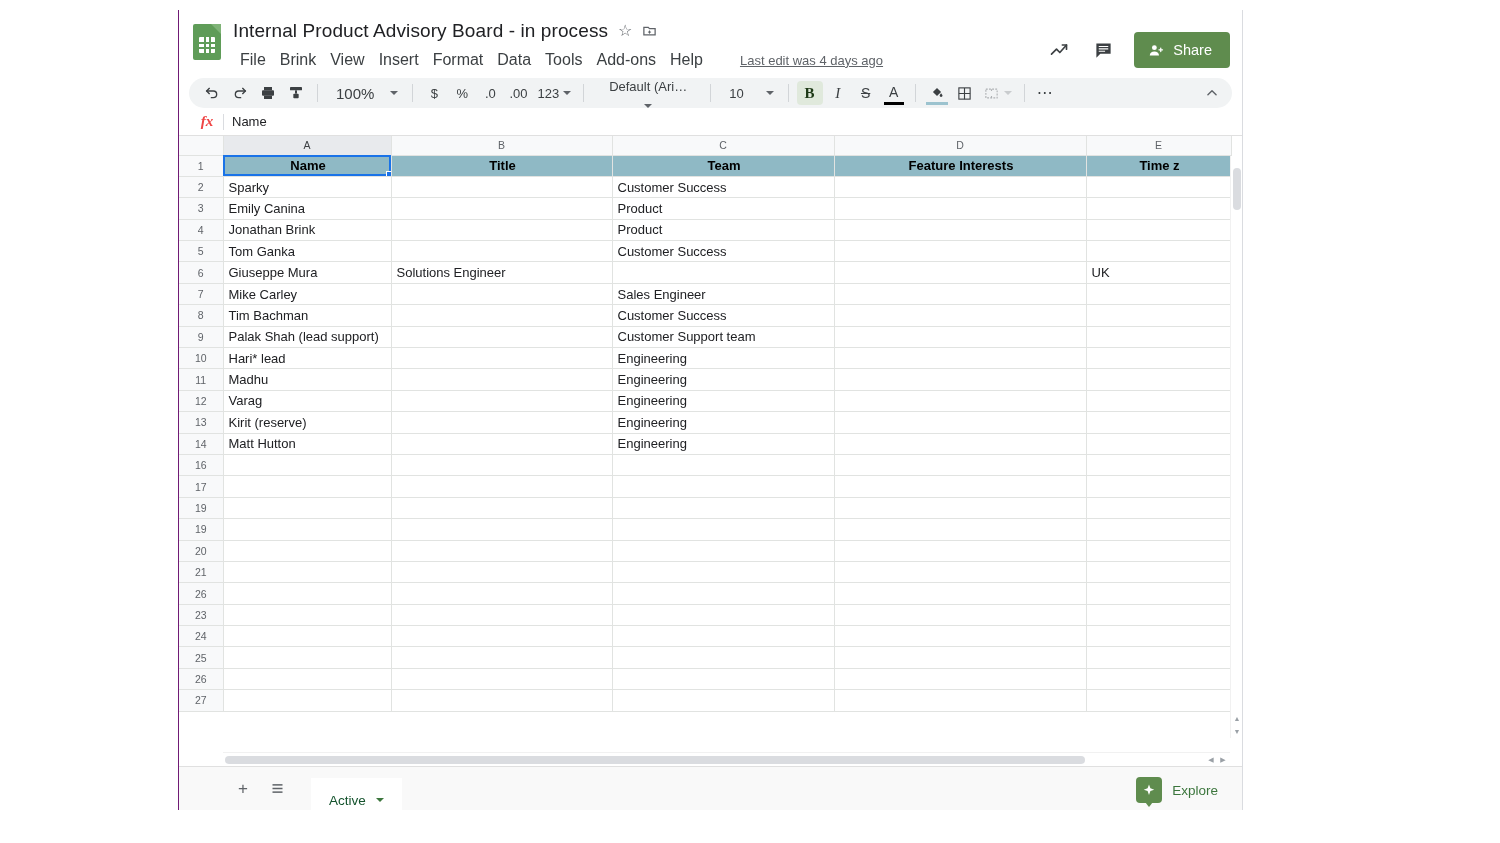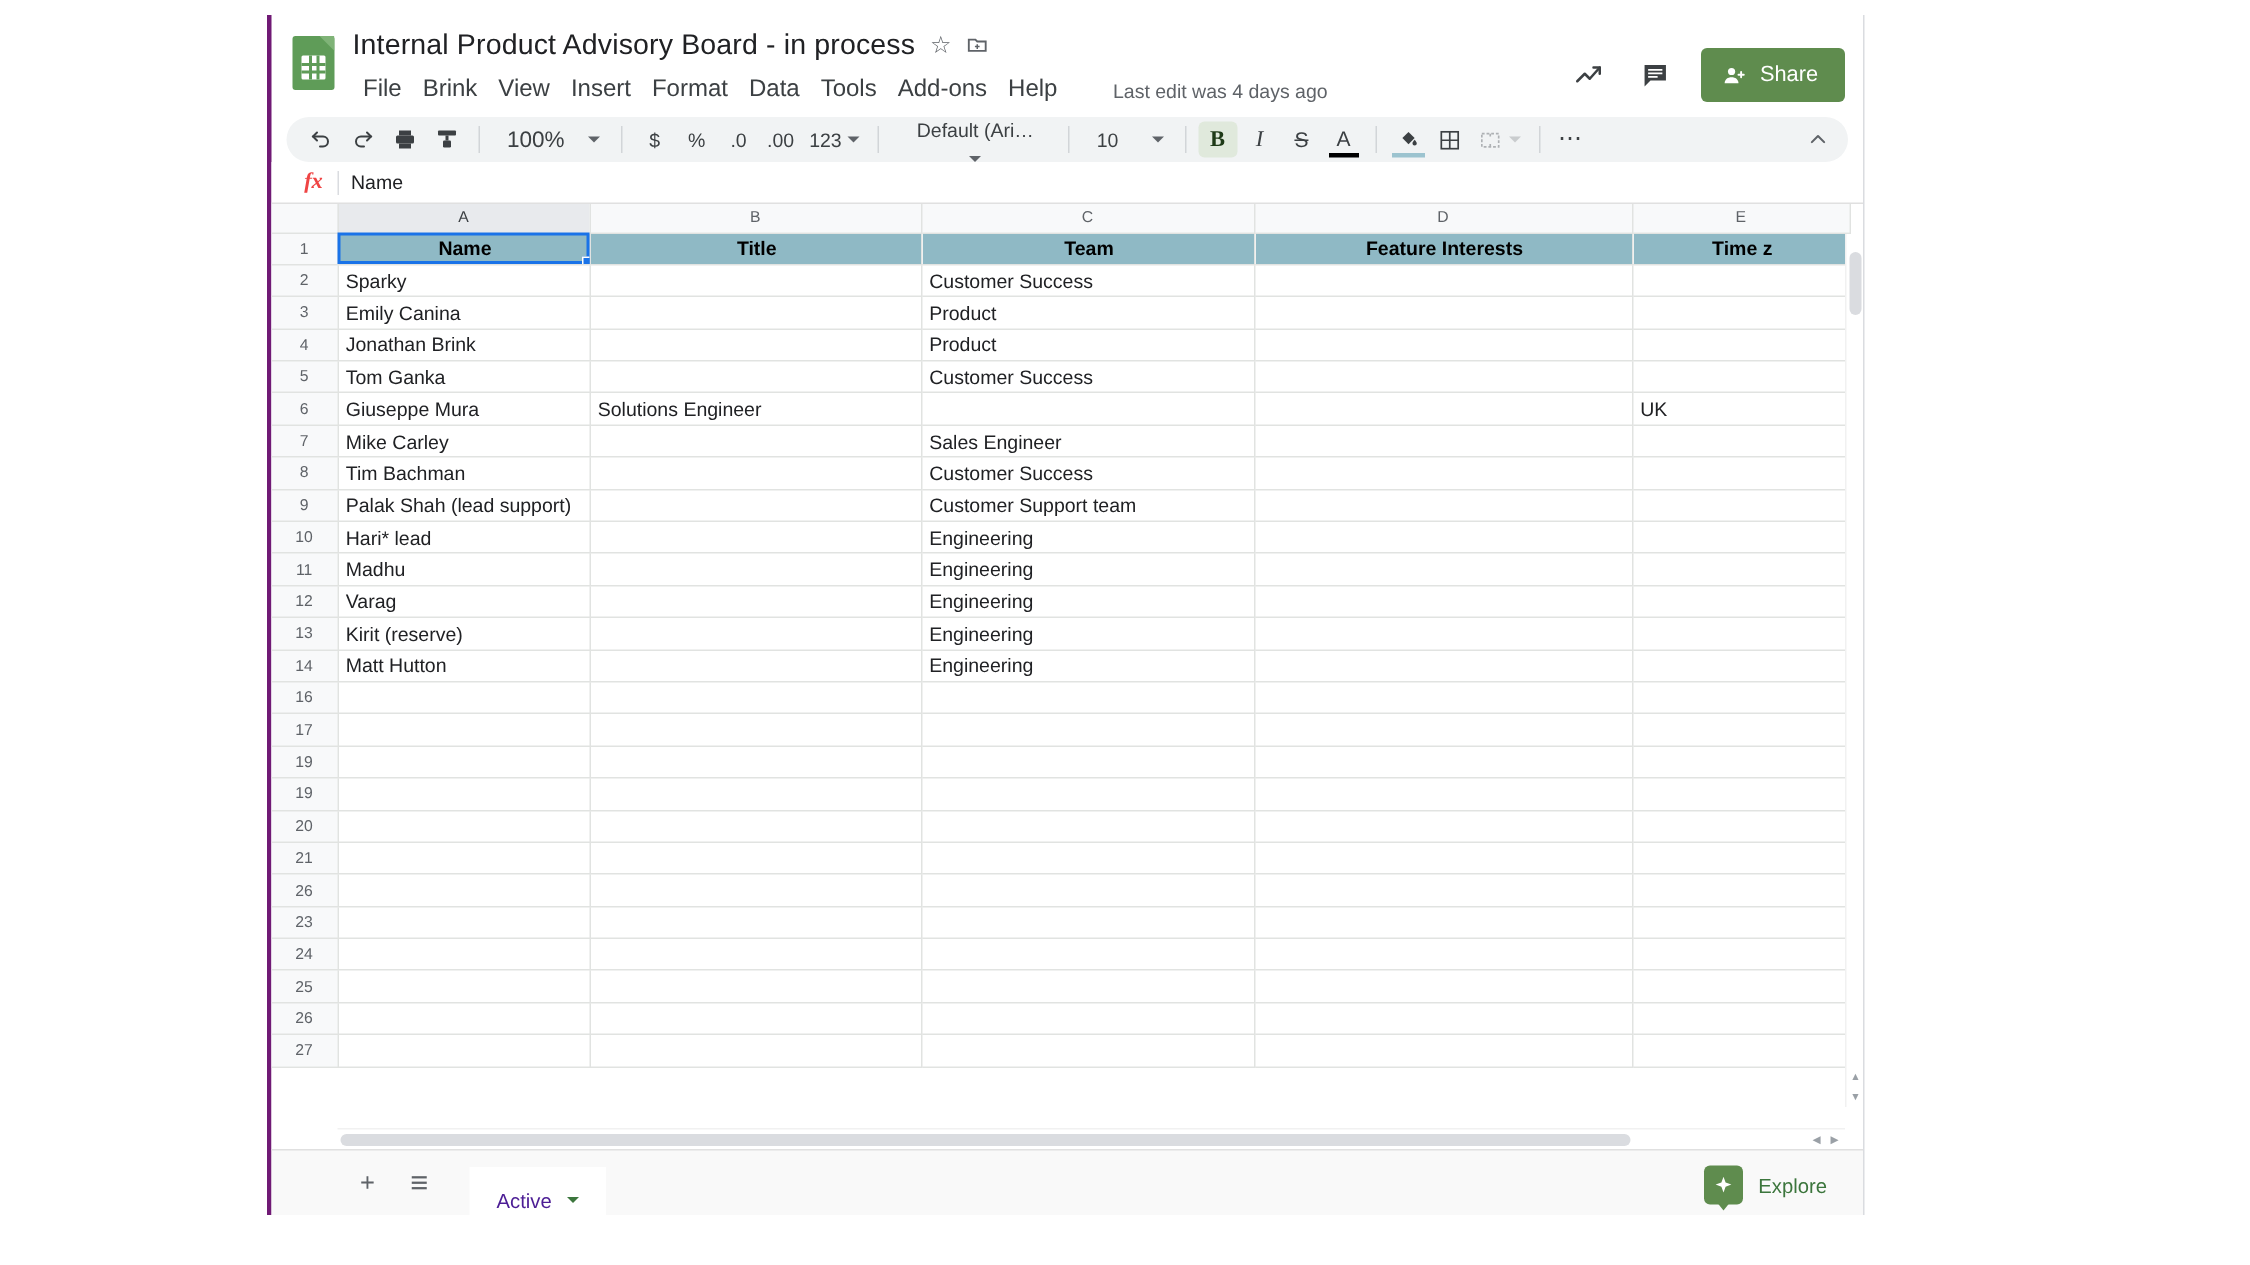--- a/index.html
+++ b/index.html
@@ -16,7 +16,7 @@
     left: 178px; top: 10px;
     width: 1065px; height: 800px;
     background: #ffffff;
-    border-left: 3px solid #701a75;
+    border-left: 1px solid #701a75;
     border-right: 1px solid #dadce0;
     display: flex;
     flex-direction: column;

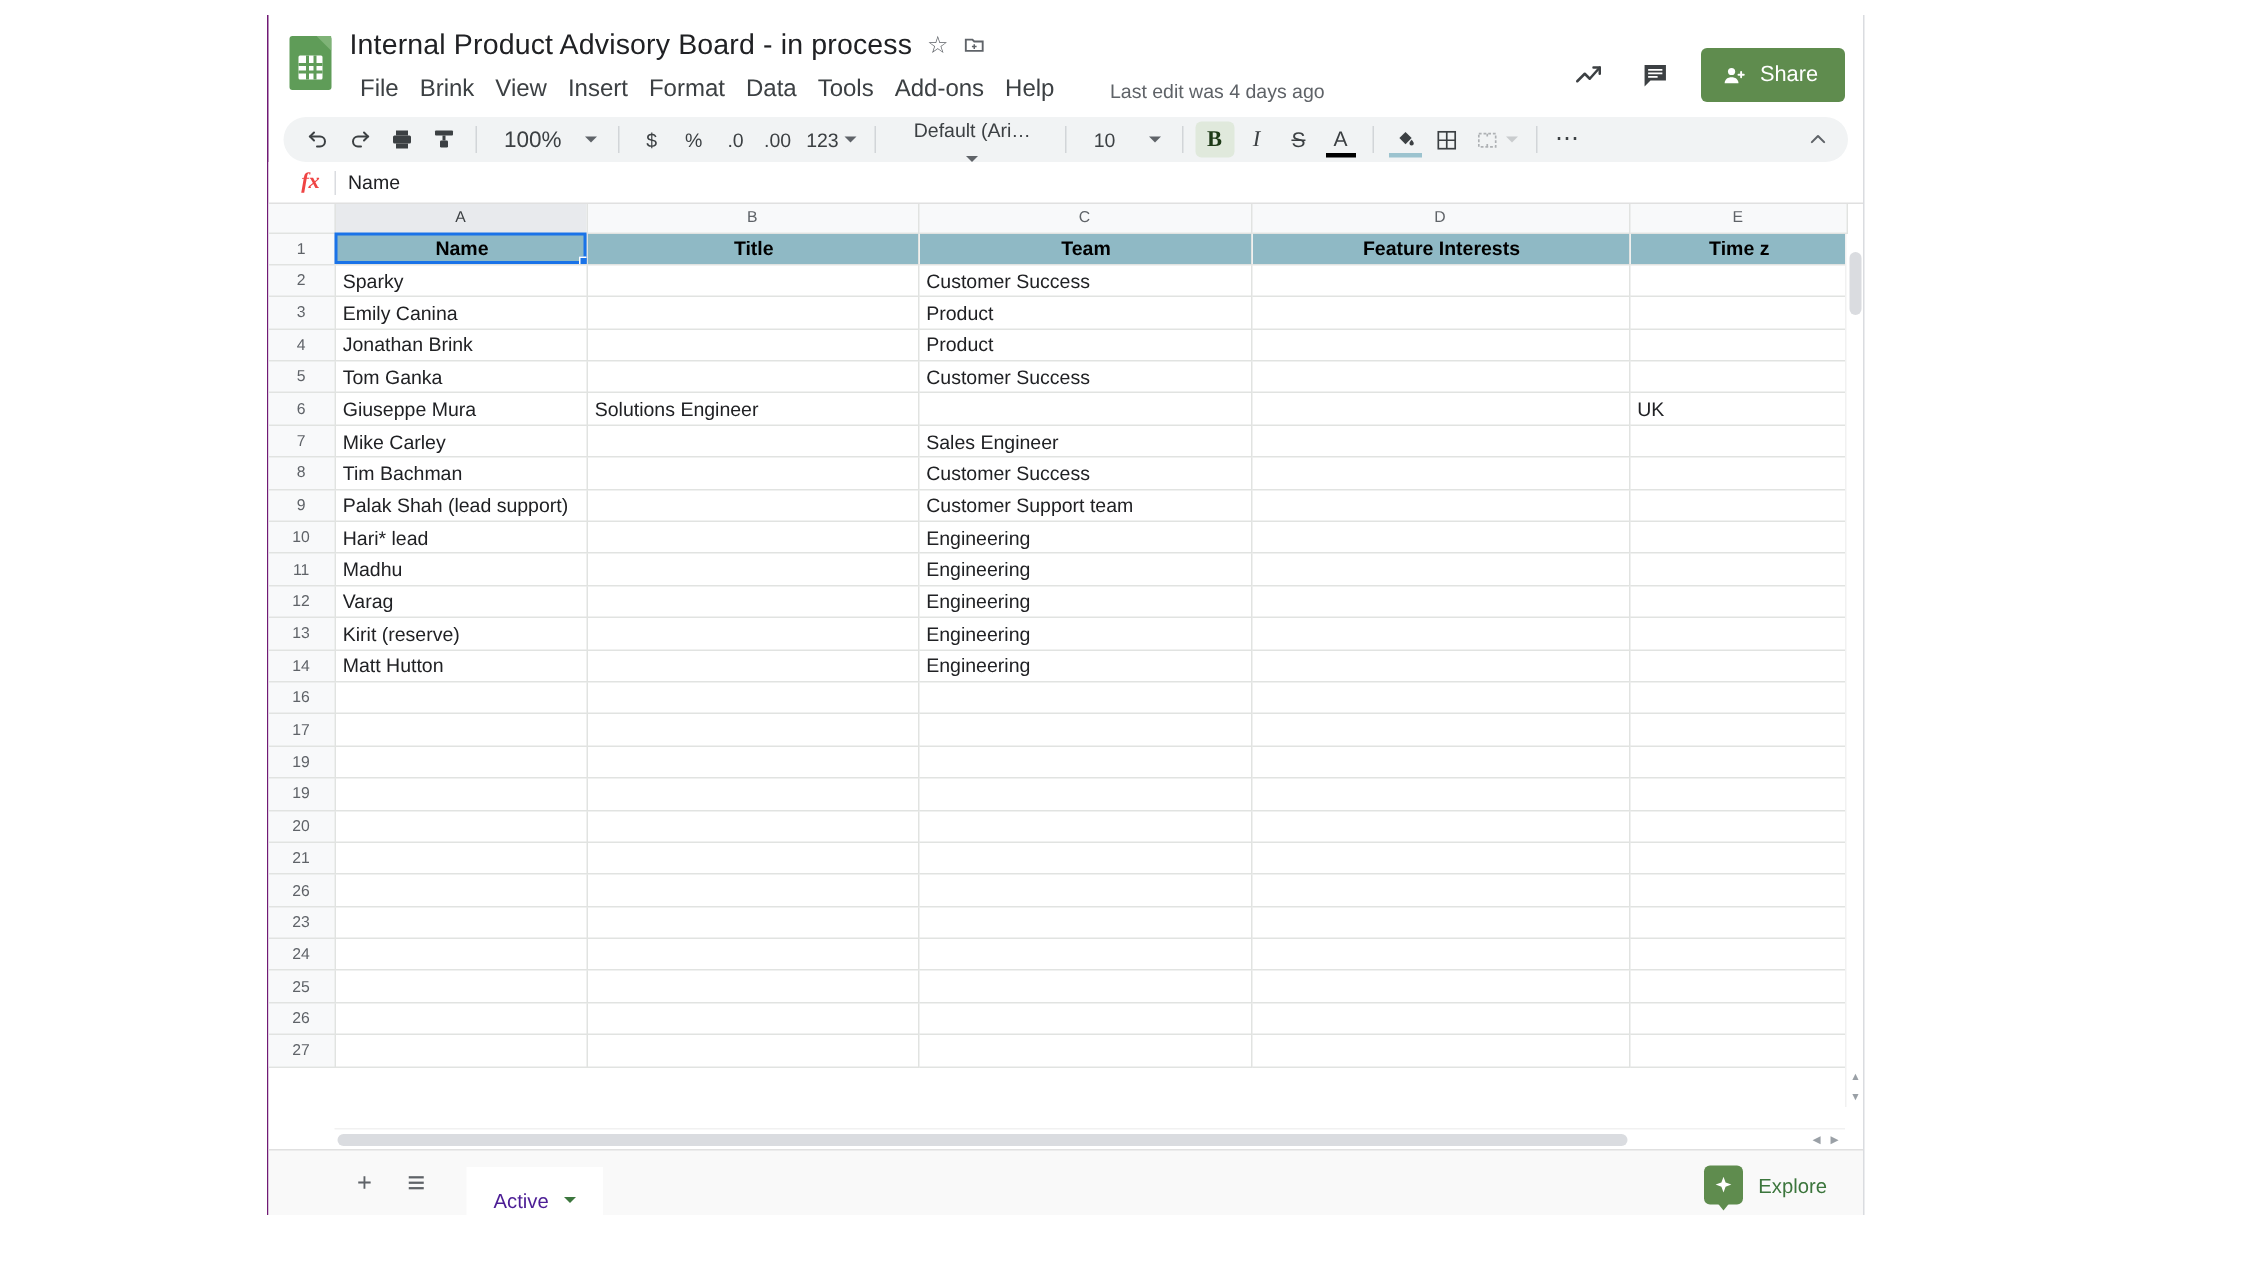--- a/index.html
+++ b/index.html
@@ -99,6 +99,7 @@
   .lastedit {
     font-size: 13px;
     color: #5f6368;
+    text-decoration: underline;
     margin-left: 30px;
     white-space: nowrap;
     cursor: pointer;

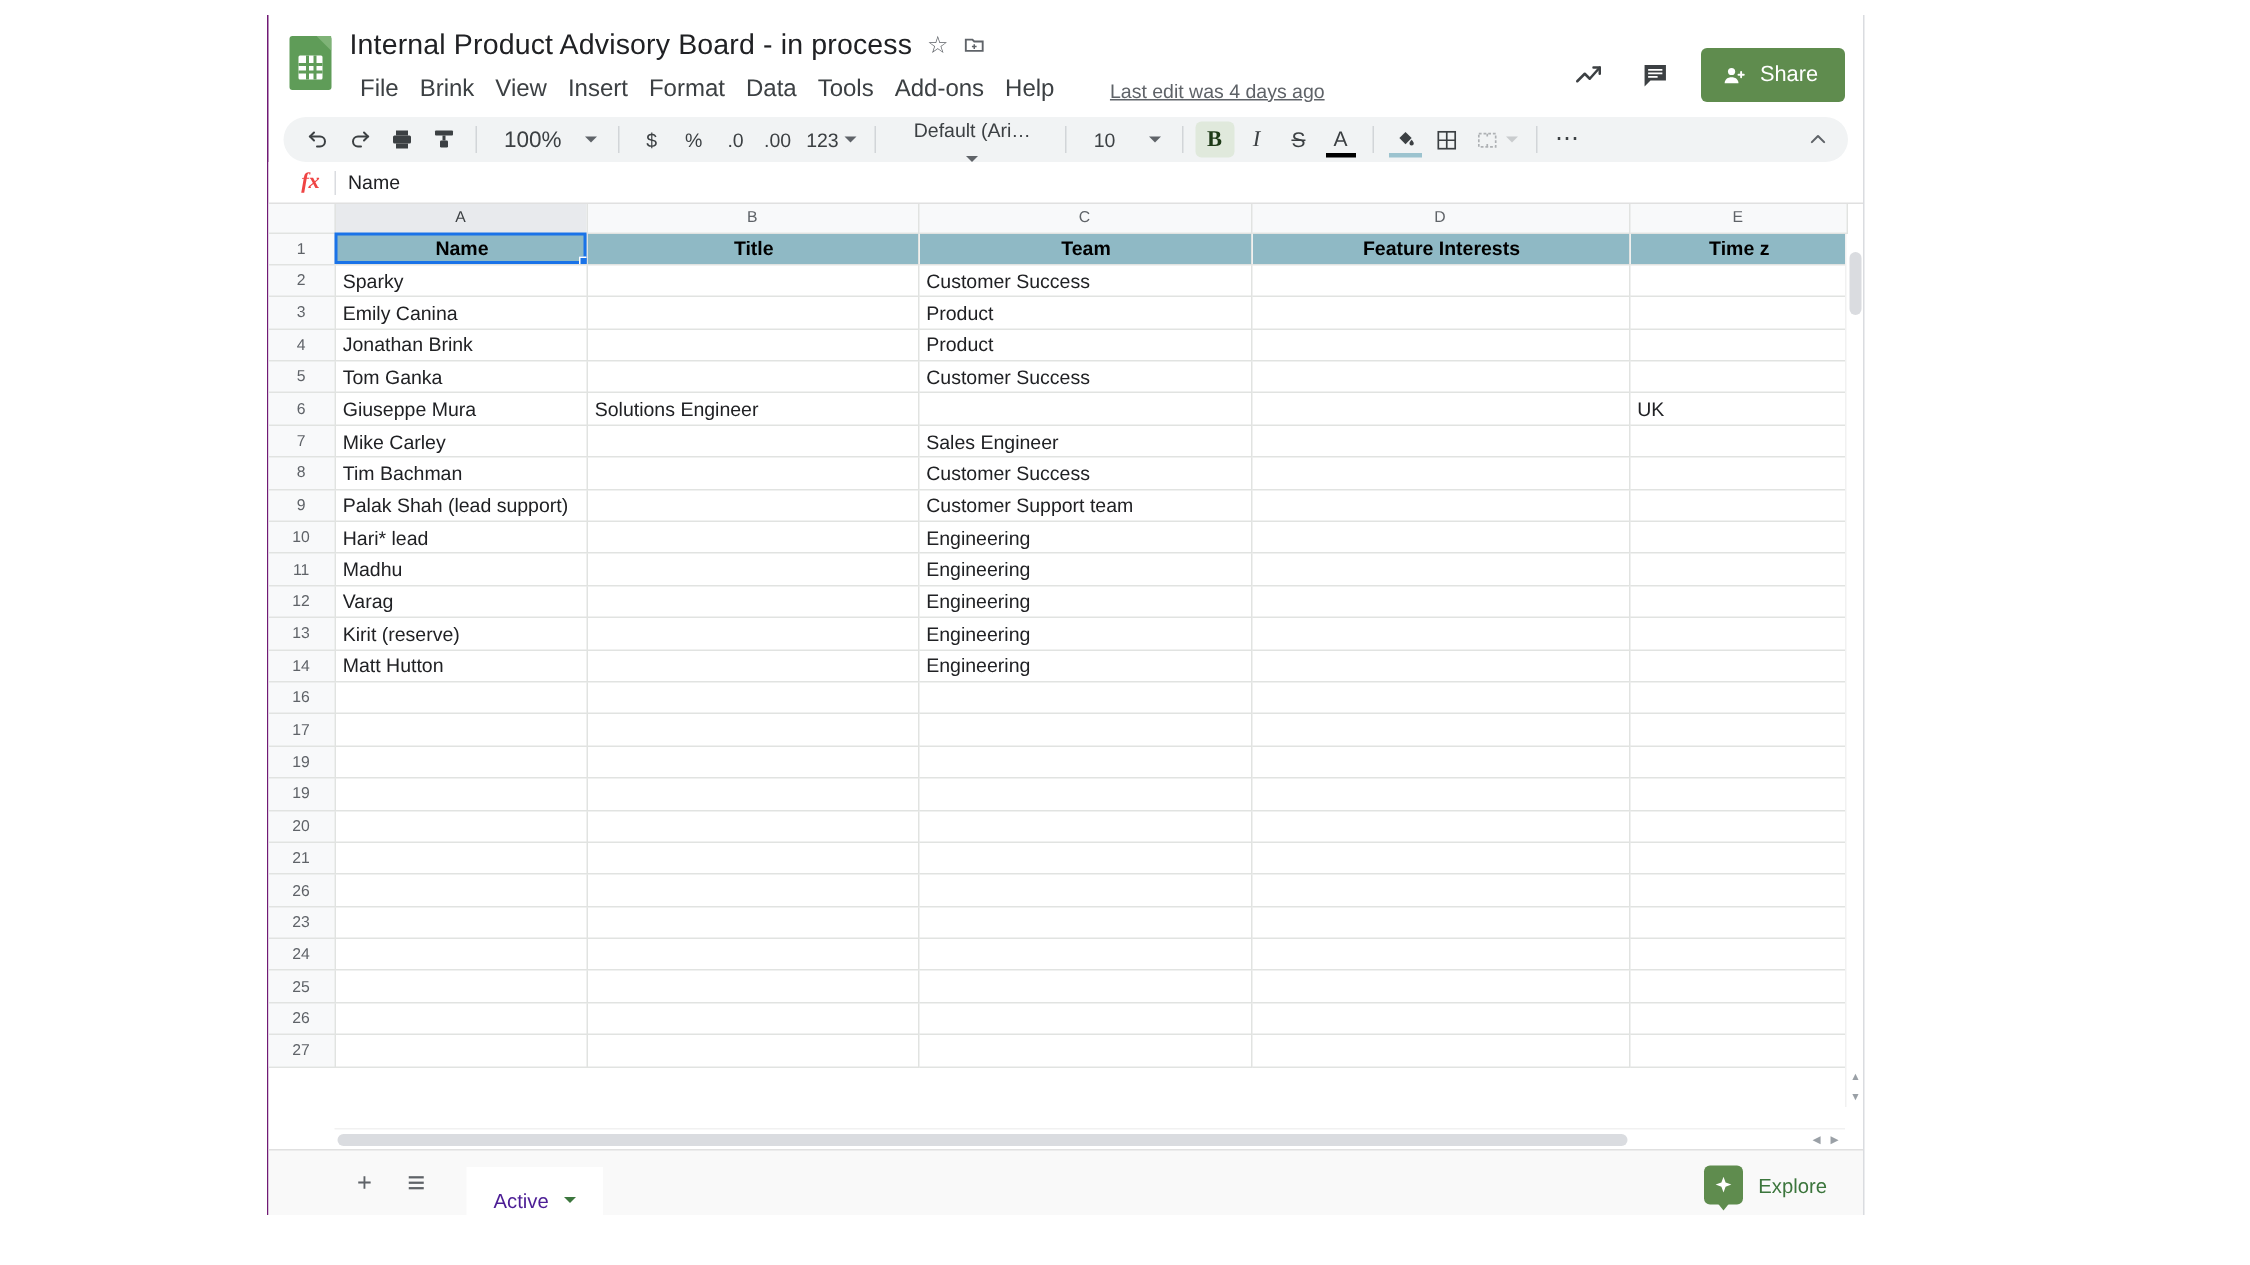--- a/index.html
+++ b/index.html
@@ -373,7 +373,7 @@
   .sheet-tab {
     display: flex; align-items: center; gap: 10px;
     background: #ffffff;
-    color: #4c1d95;
+    color: #14532d;
     font-size: 13.5px;
     height: 44px;
     padding: 0 18px;

